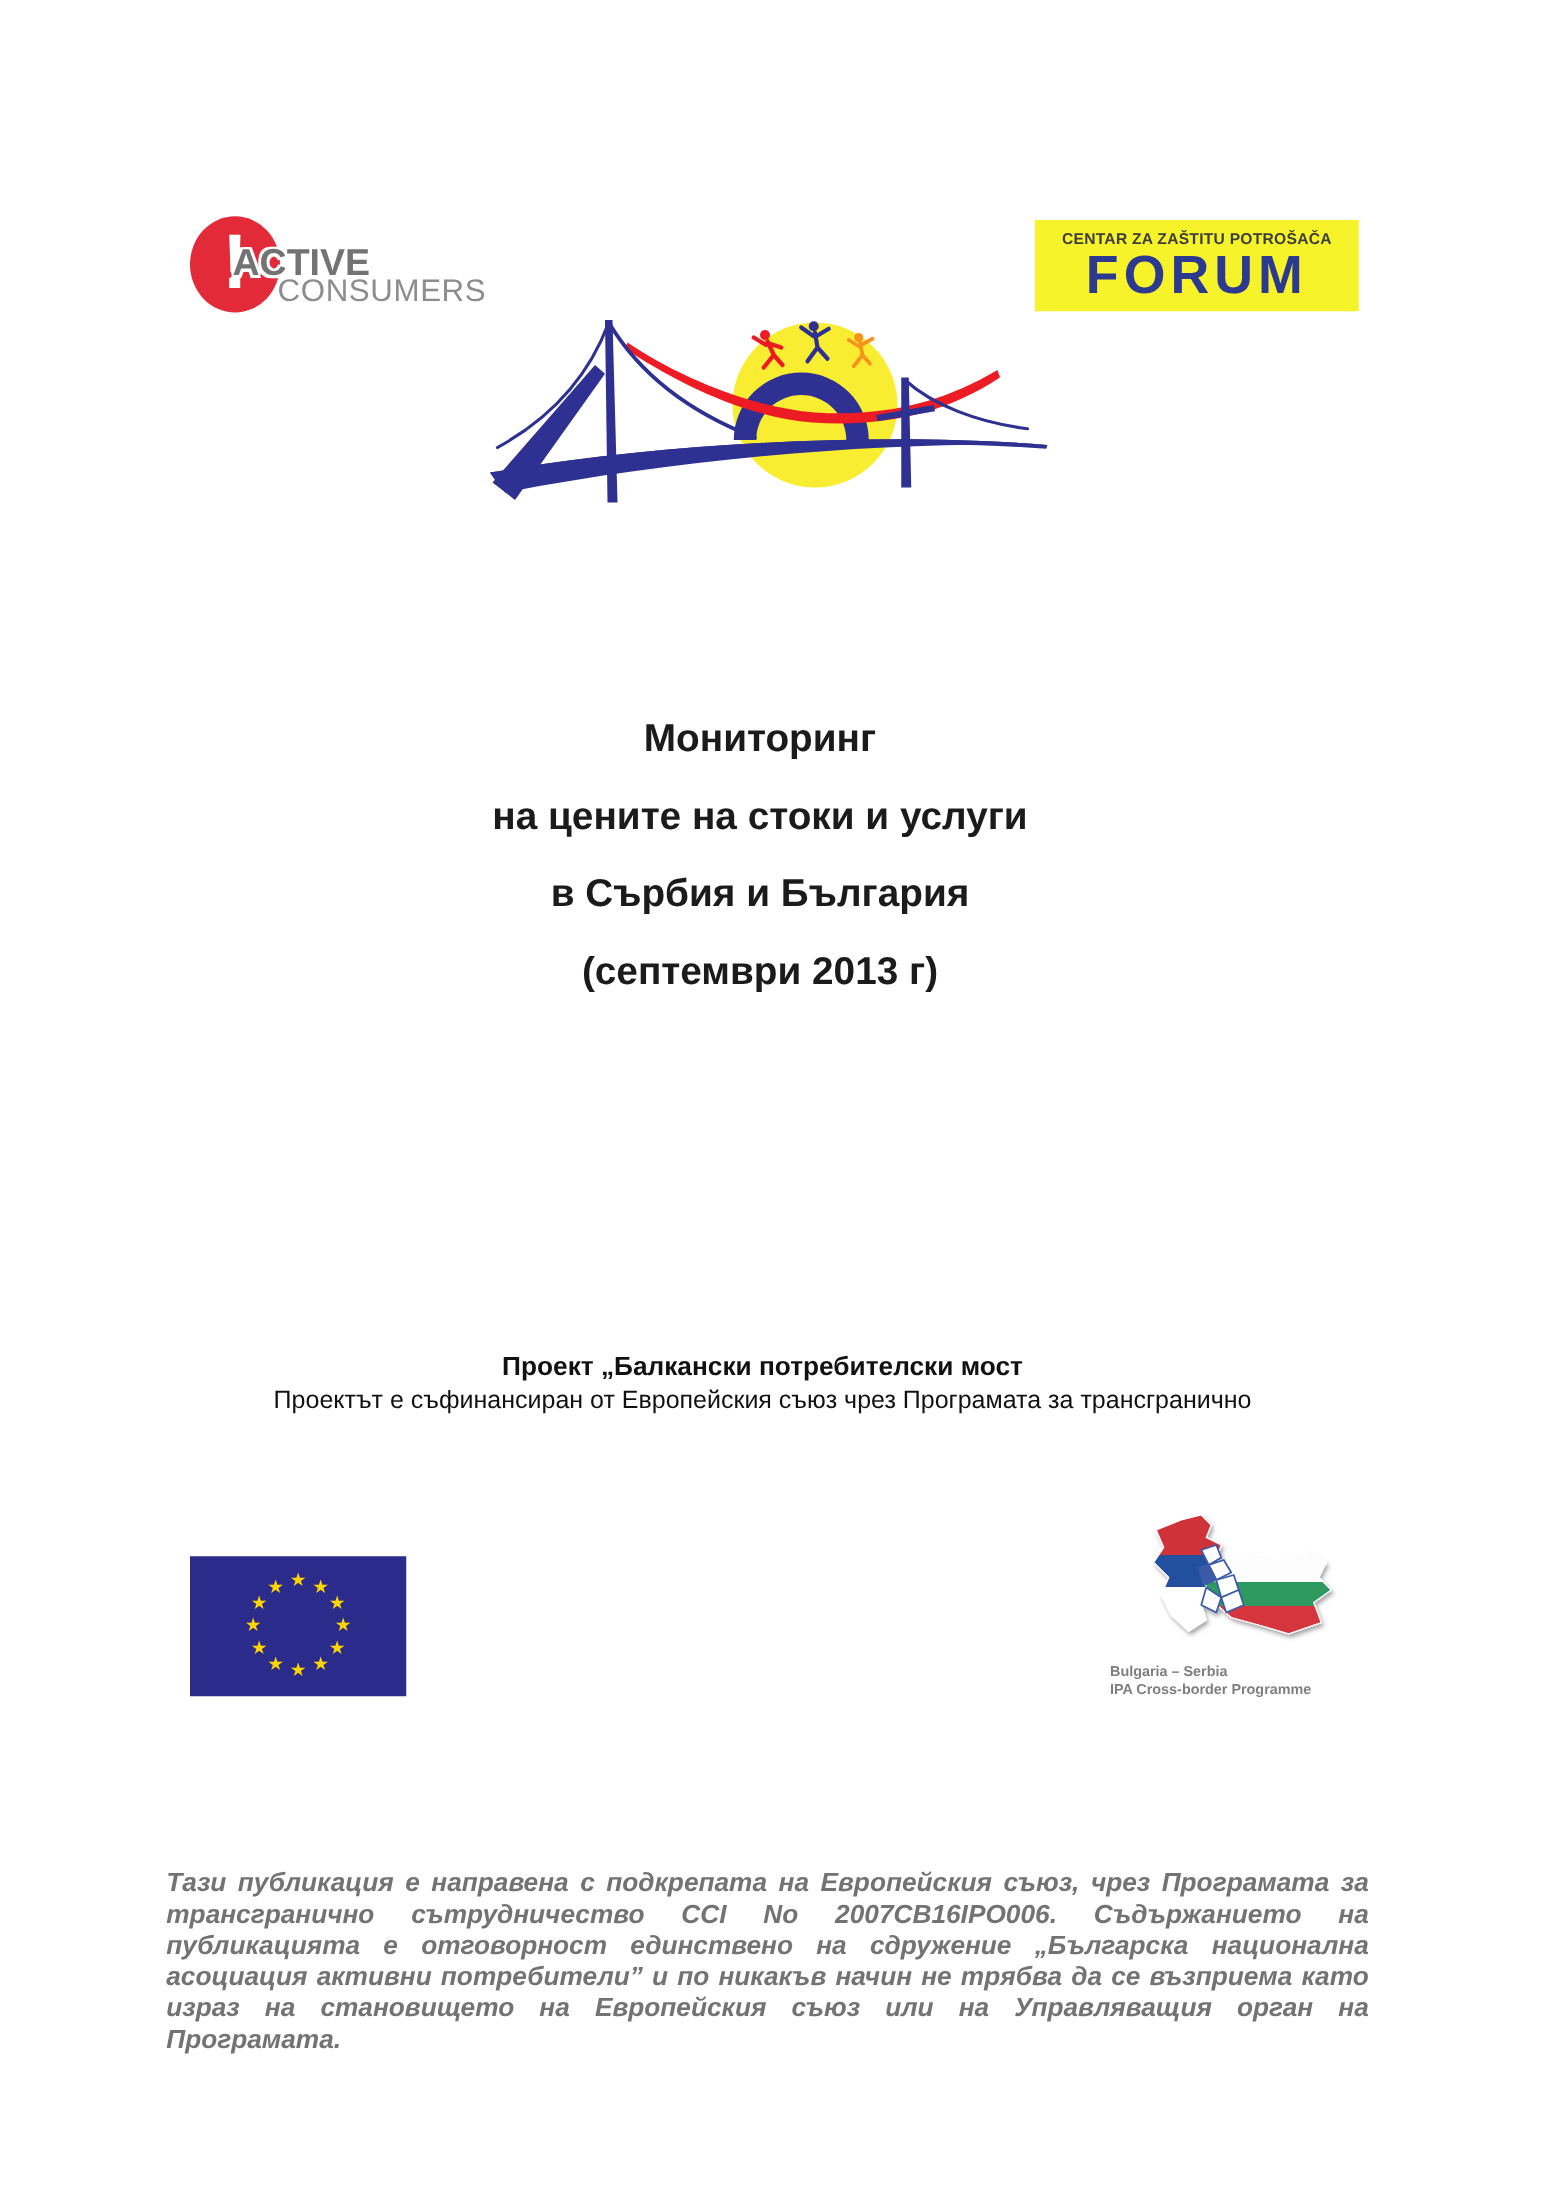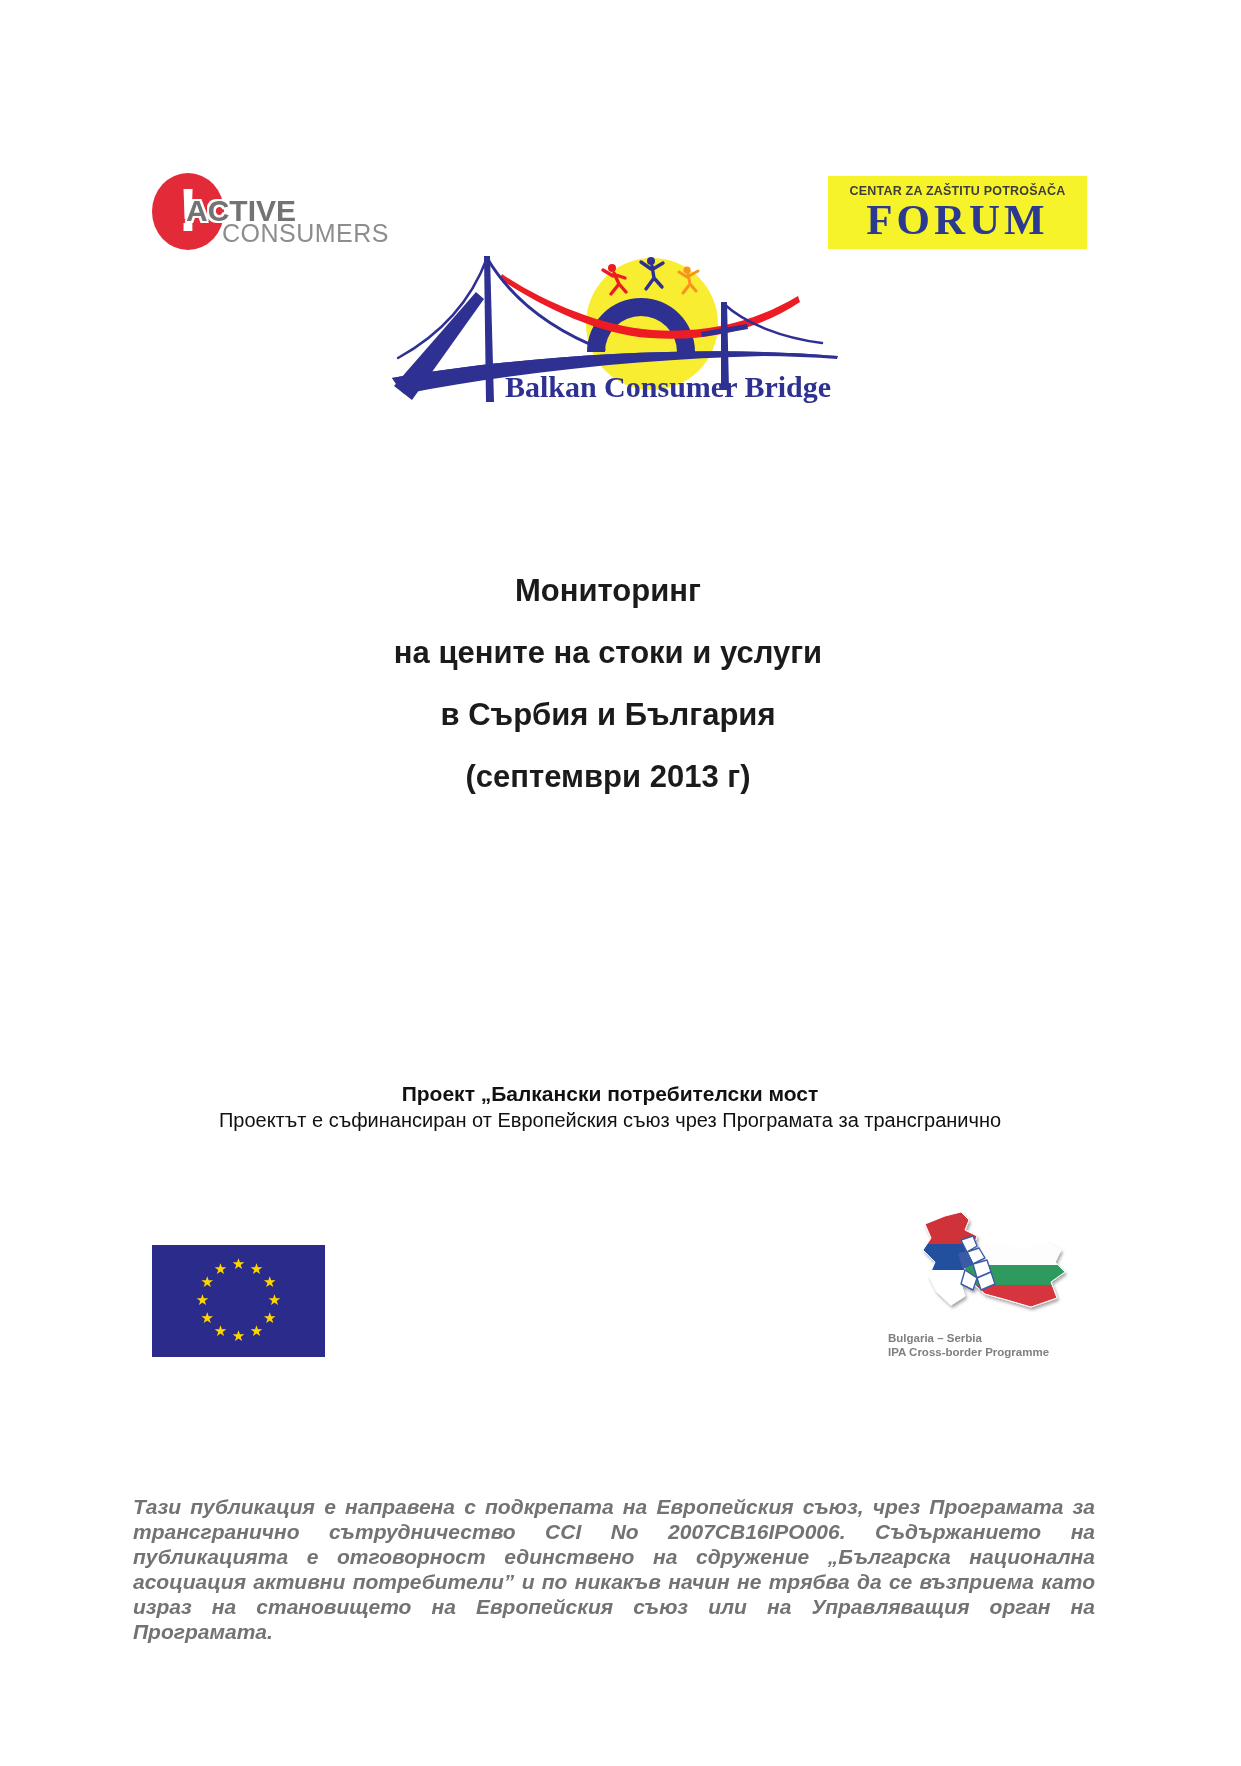--- a/index.html
+++ b/index.html
@@ -82,7 +82,7 @@
 
   <div class="forum-box" style="background: rgb(247, 243, 43);">
     <div class="forum-tagline" style="color: rgb(61, 61, 60);">CENTAR ZA ZAŠTITU POTROŠAČA</div>
-    <div class="forum-name" style="color: rgb(43, 57, 144); font-family: Liberation Serif, serif;">FORUM</div>
+    <div class="forum-name" style="color: rgb(43, 57, 144);">FORUM</div>
   </div>
 
   <svg class="bridge-svg" width="450" height="180" viewBox="0 0 450 180">

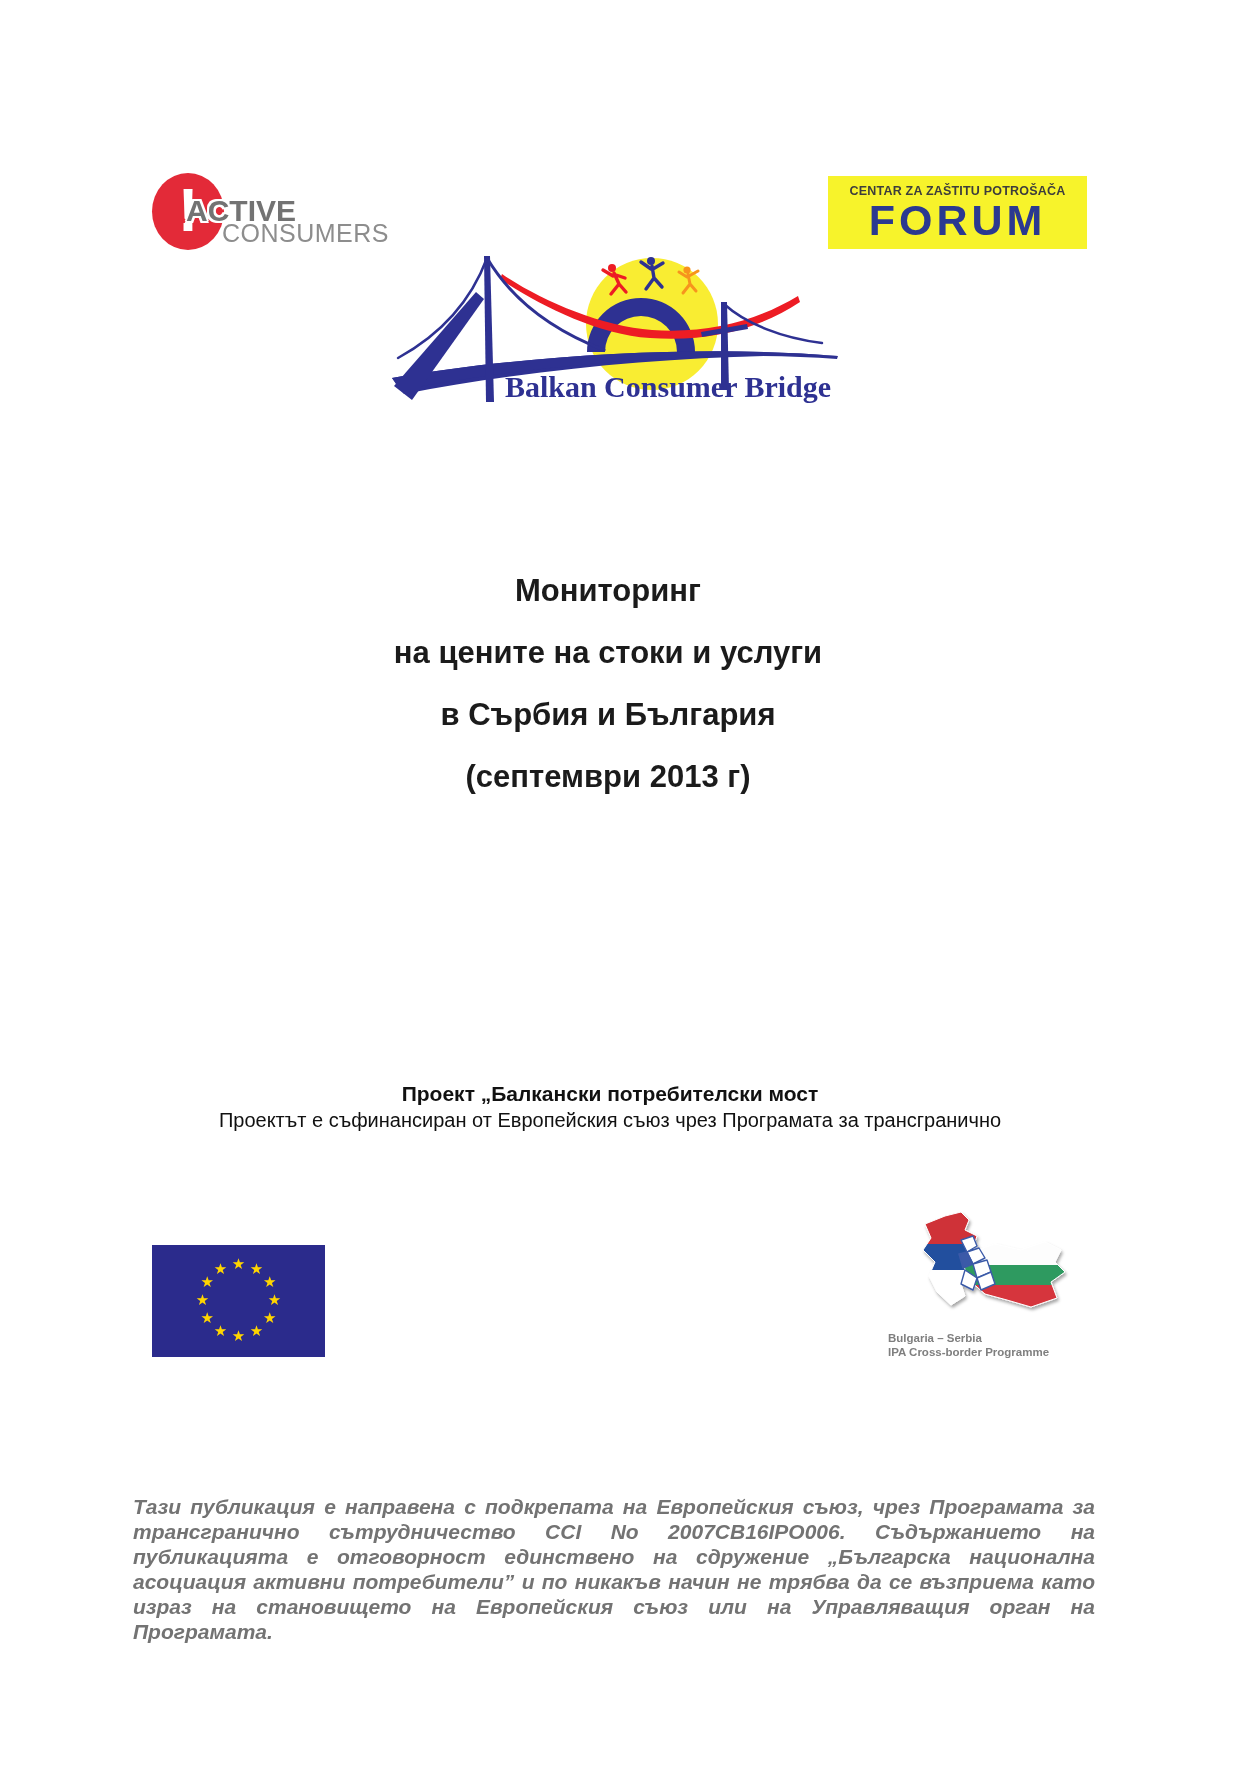--- a/index.html
+++ b/index.html
@@ -127,7 +127,6 @@
       </g>
     </g>
   </svg>
-  <div class="bridge-label" style="color: rgb(46, 49, 146);">Balkan Consumer Bridge</div>
 
   <div class="title-block">
     <div>Мониторинг</div>

